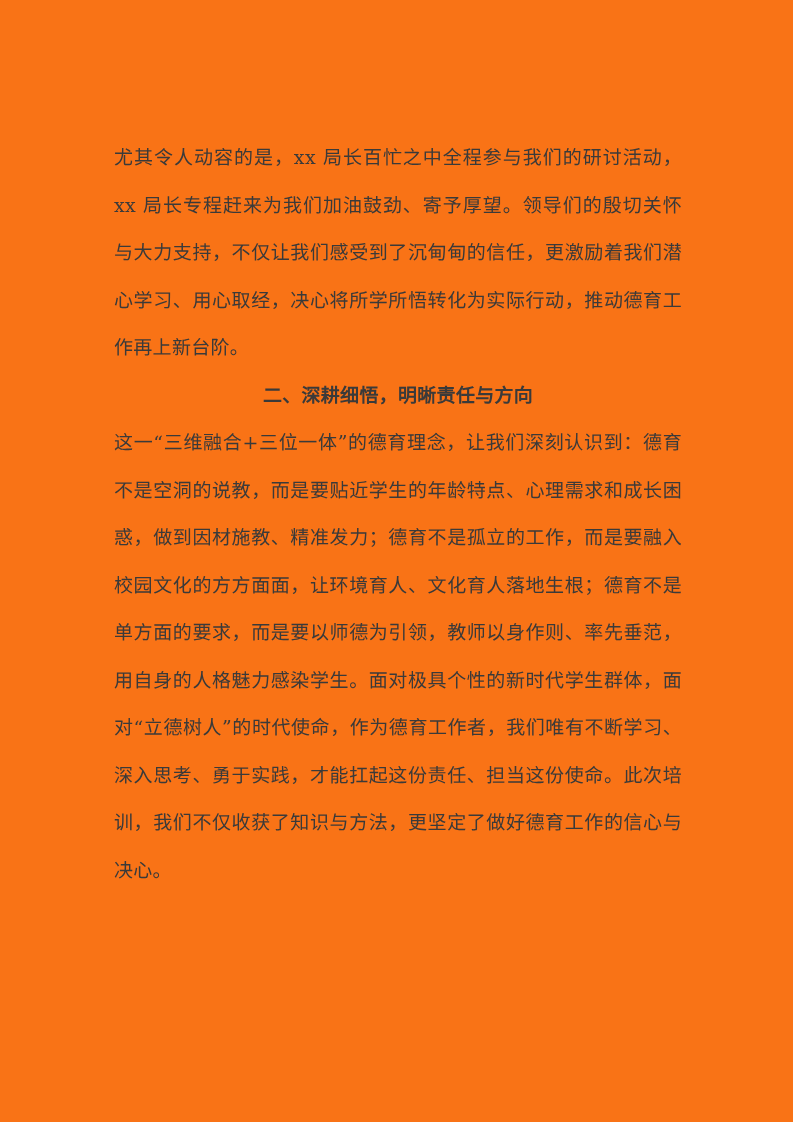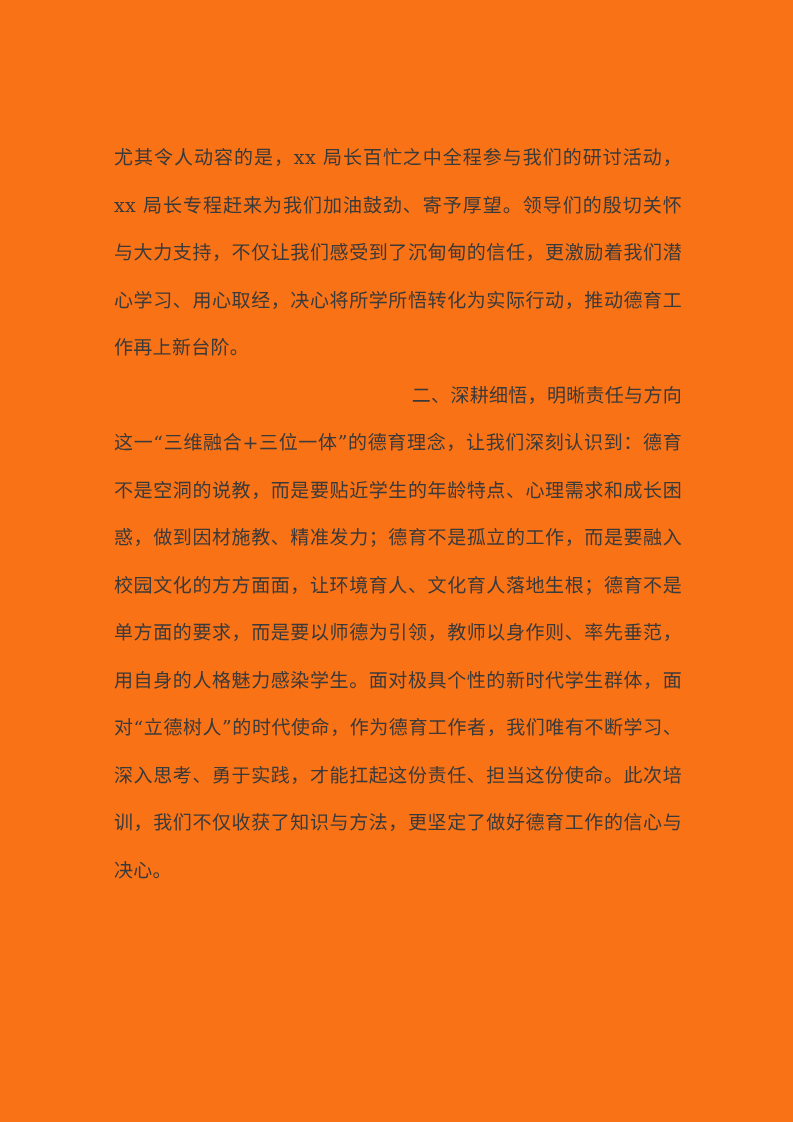--- a/index.html
+++ b/index.html
@@ -39,9 +39,9 @@
     margin: 0;
     padding-left: 19px;
     font-size: 19px;
-    font-weight: normal;
+    font-weight: bold;
     line-height: 47.5px;
-    text-align: right;
+    text-align: center;
   }
   .para-2 {
     margin-bottom: 20px;

